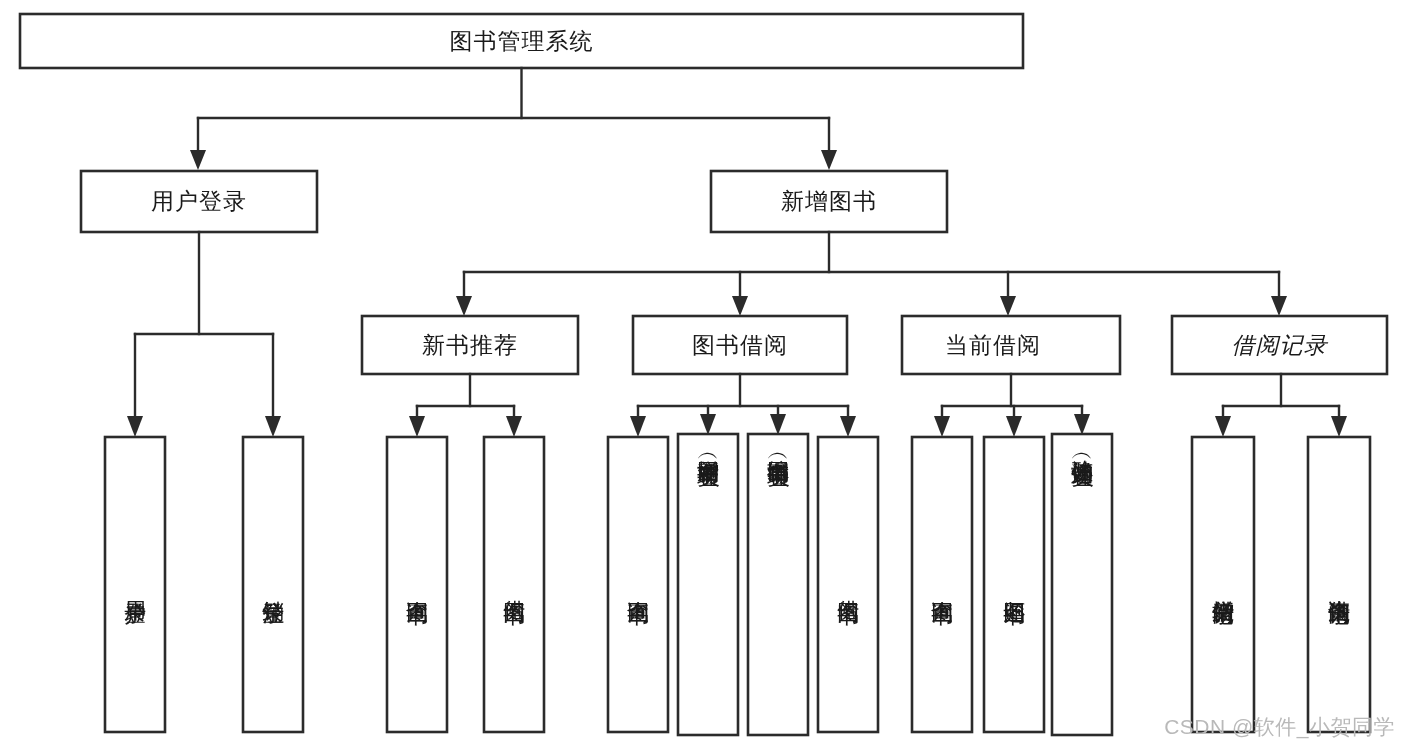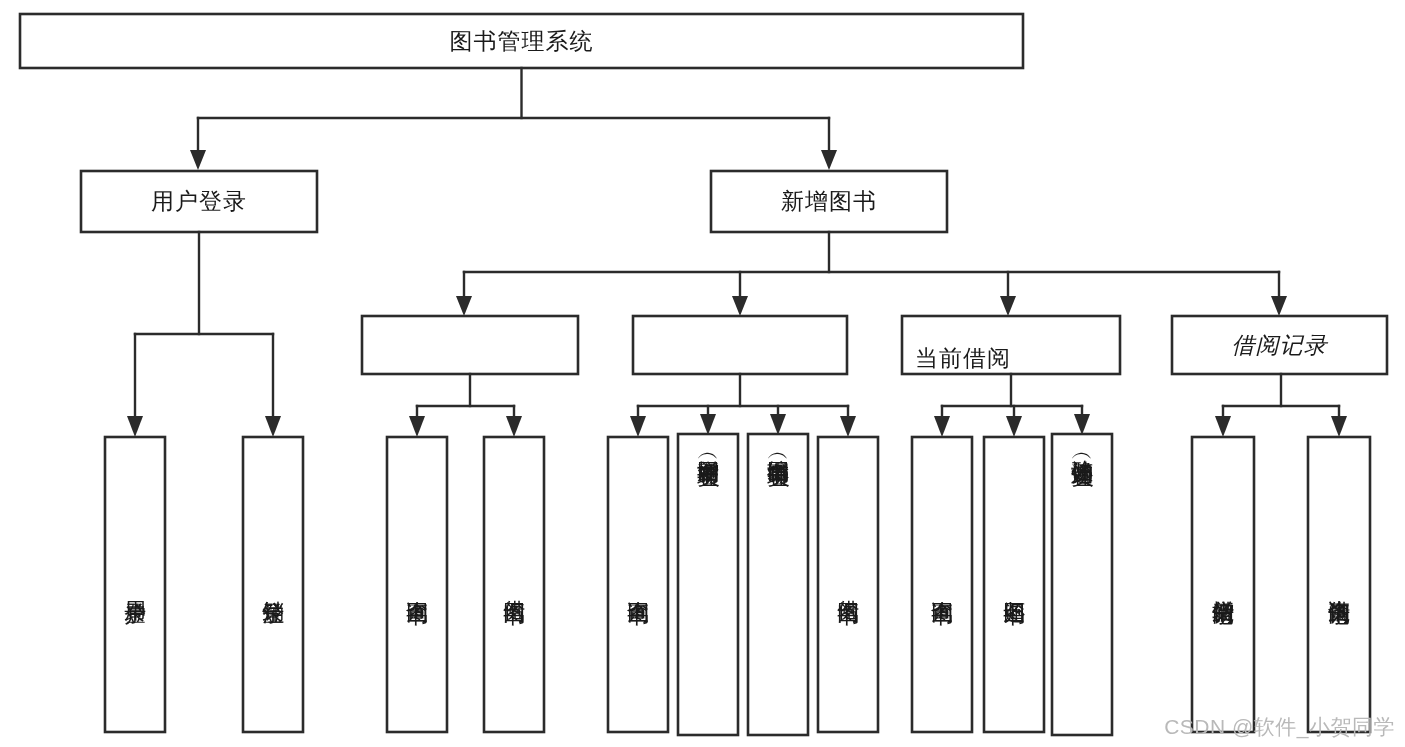--- a/index.html
+++ b/index.html
@@ -206,6 +206,9 @@
     <span class="hlabel-text">新增图书</span>
   </div>
 
+  <div class="hlabel-wrap" style="left:362px; top:316px; width:216px; height:58px;">
+    <span class="hlabel-text">新书推荐</span>
+  </div>
 
 
   <div class="hlabel-wrap" style="left:872px; top:316px; width:182px; height:58px;align-items:flex-end;">

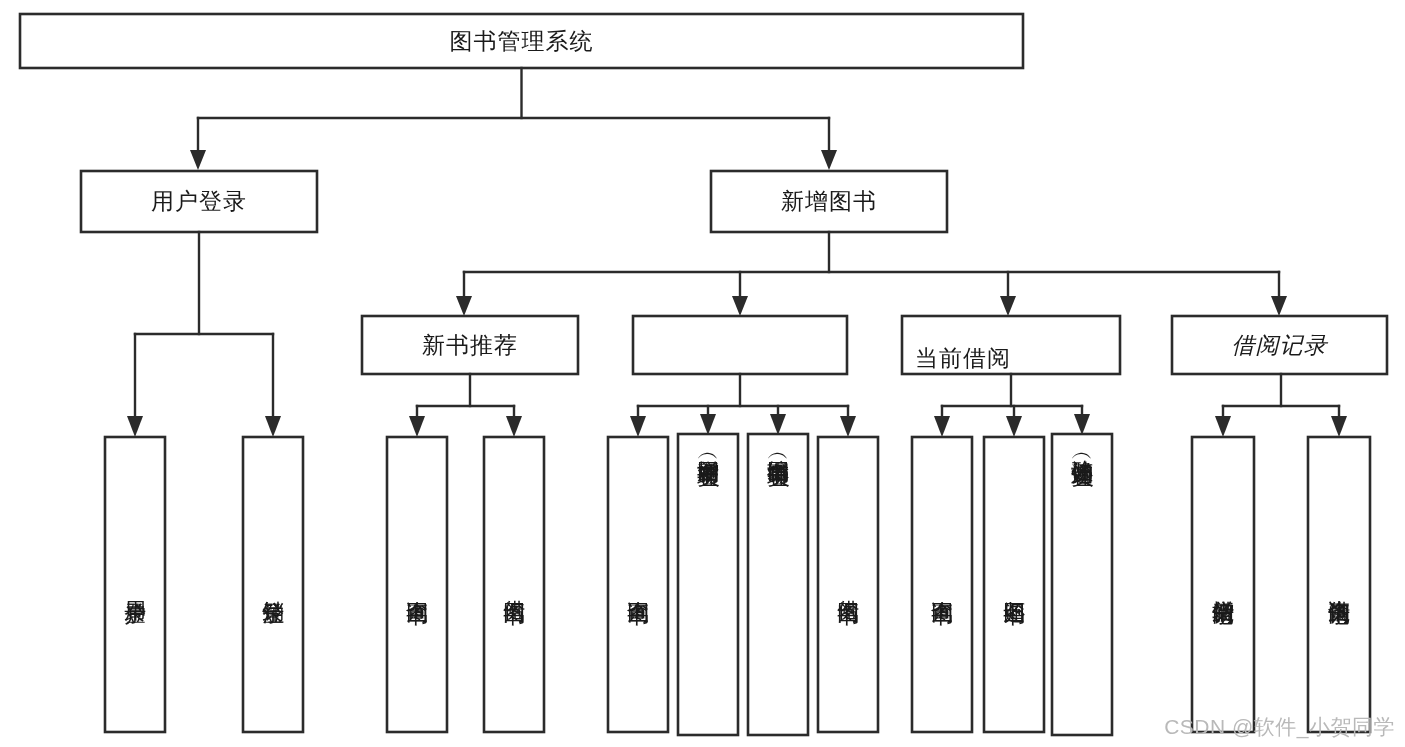--- a/index.html
+++ b/index.html
@@ -210,6 +210,9 @@
     <span class="hlabel-text">新书推荐</span>
   </div>
 
+  <div class="hlabel-wrap" style="left:633px; top:316px; width:214px; height:58px;">
+    <span class="hlabel-text">图书借阅</span>
+  </div>
 
   <div class="hlabel-wrap" style="left:872px; top:316px; width:182px; height:58px;align-items:flex-end;">
     <span class="hlabel-text">当前借阅</span>

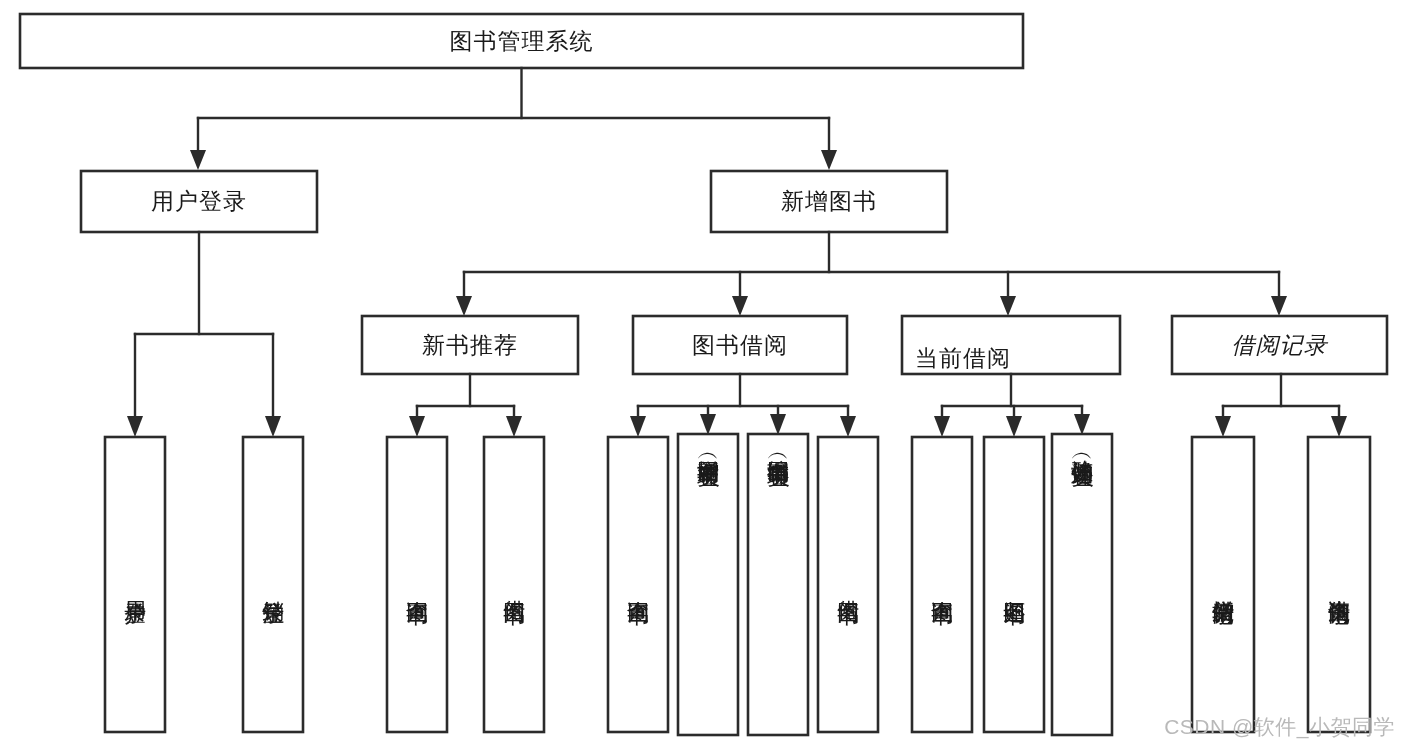--- a/index.html
+++ b/index.html
@@ -214,7 +214,7 @@
     <span class="hlabel-text">图书借阅</span>
   </div>
 
-  <div class="hlabel-wrap" style="left:872px; top:316px; width:182px; height:58px;align-items:flex-end;">
+  <div class="hlabel-wrap" style="left:902px; top:316px; width:182px; height:58px;">
     <span class="hlabel-text">当前借阅</span>
   </div>
 

